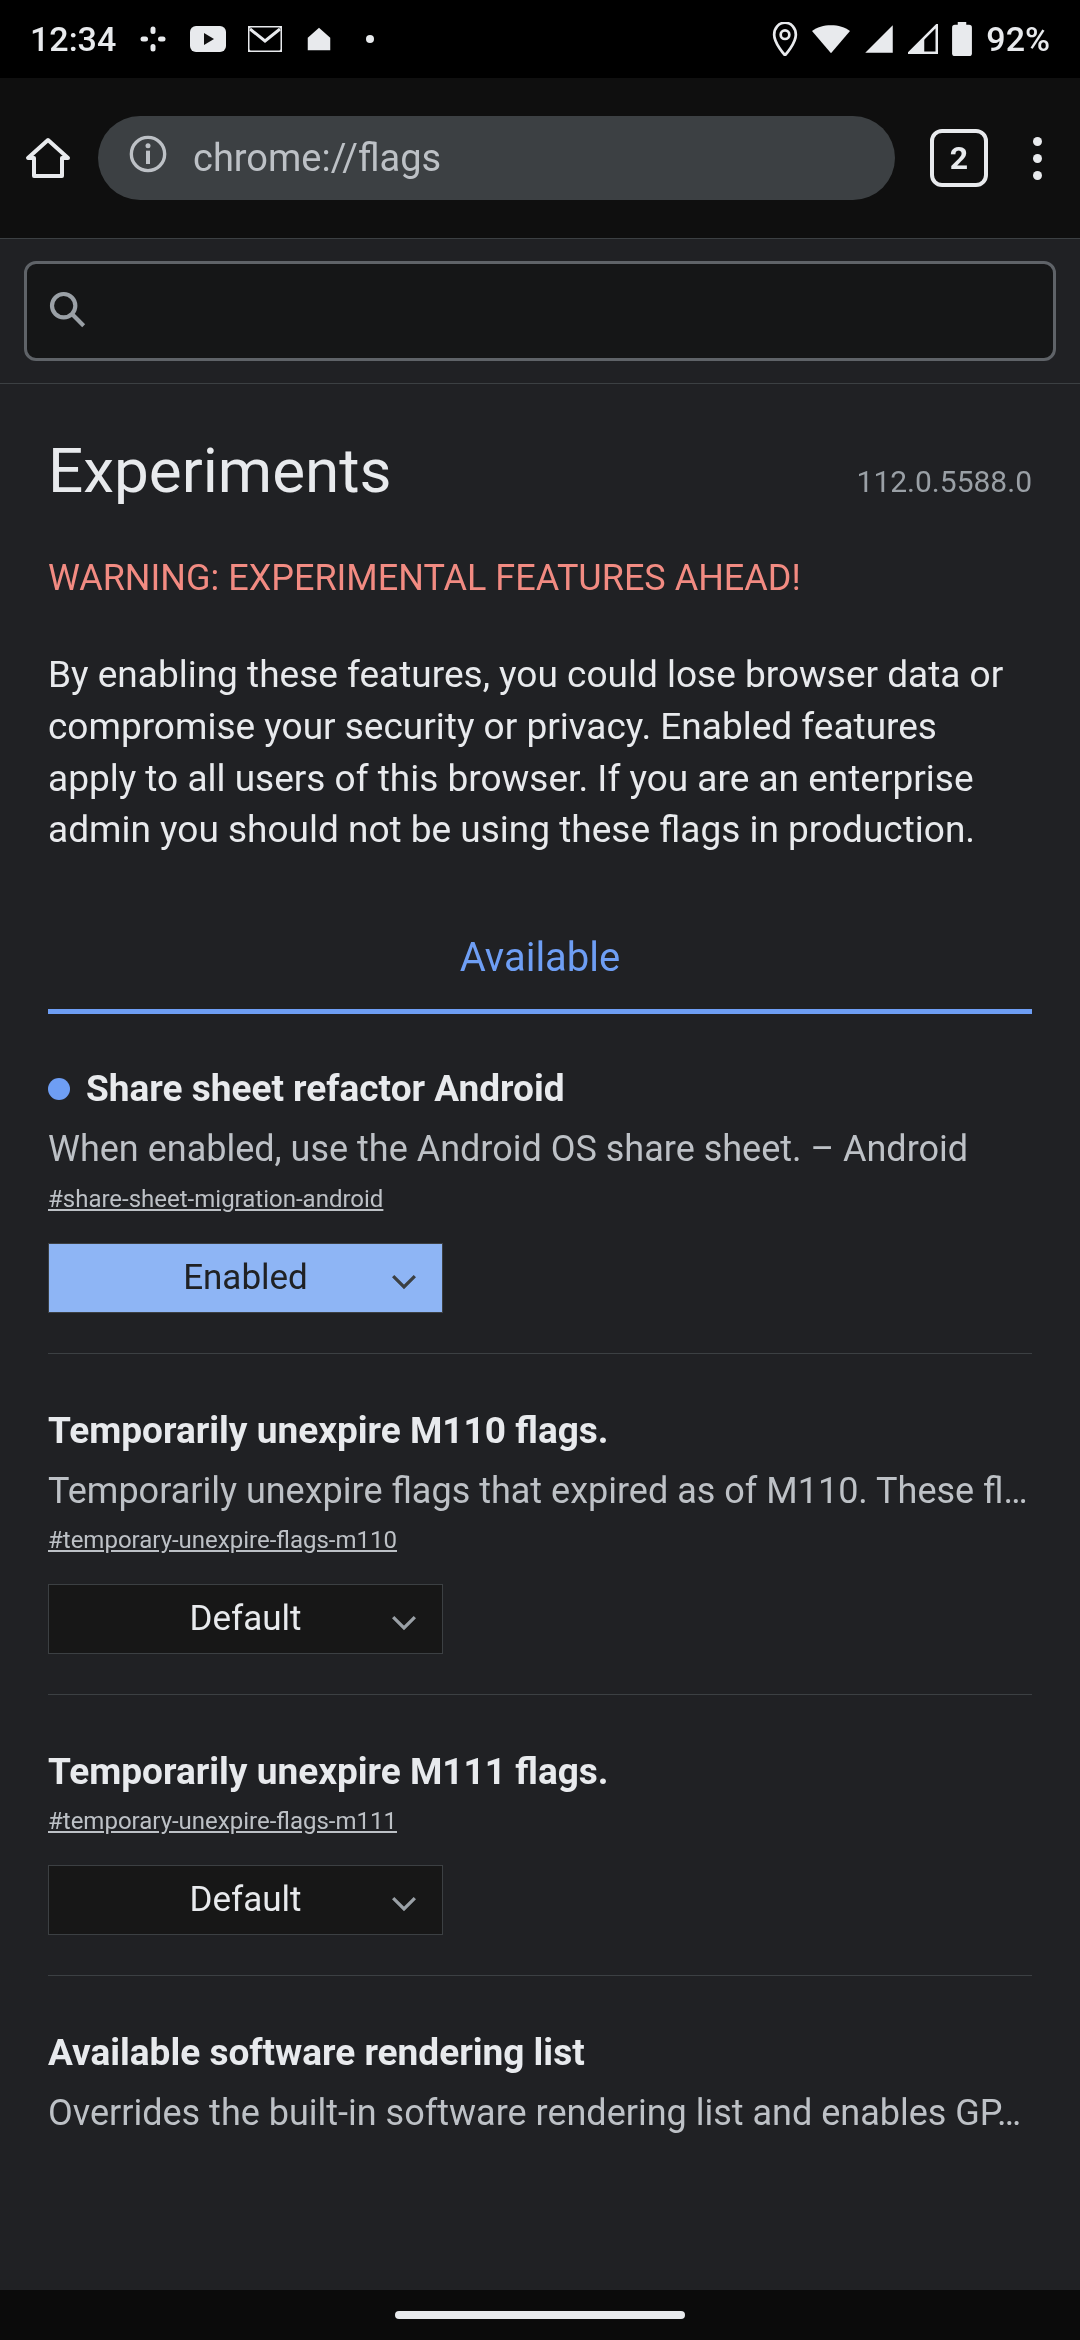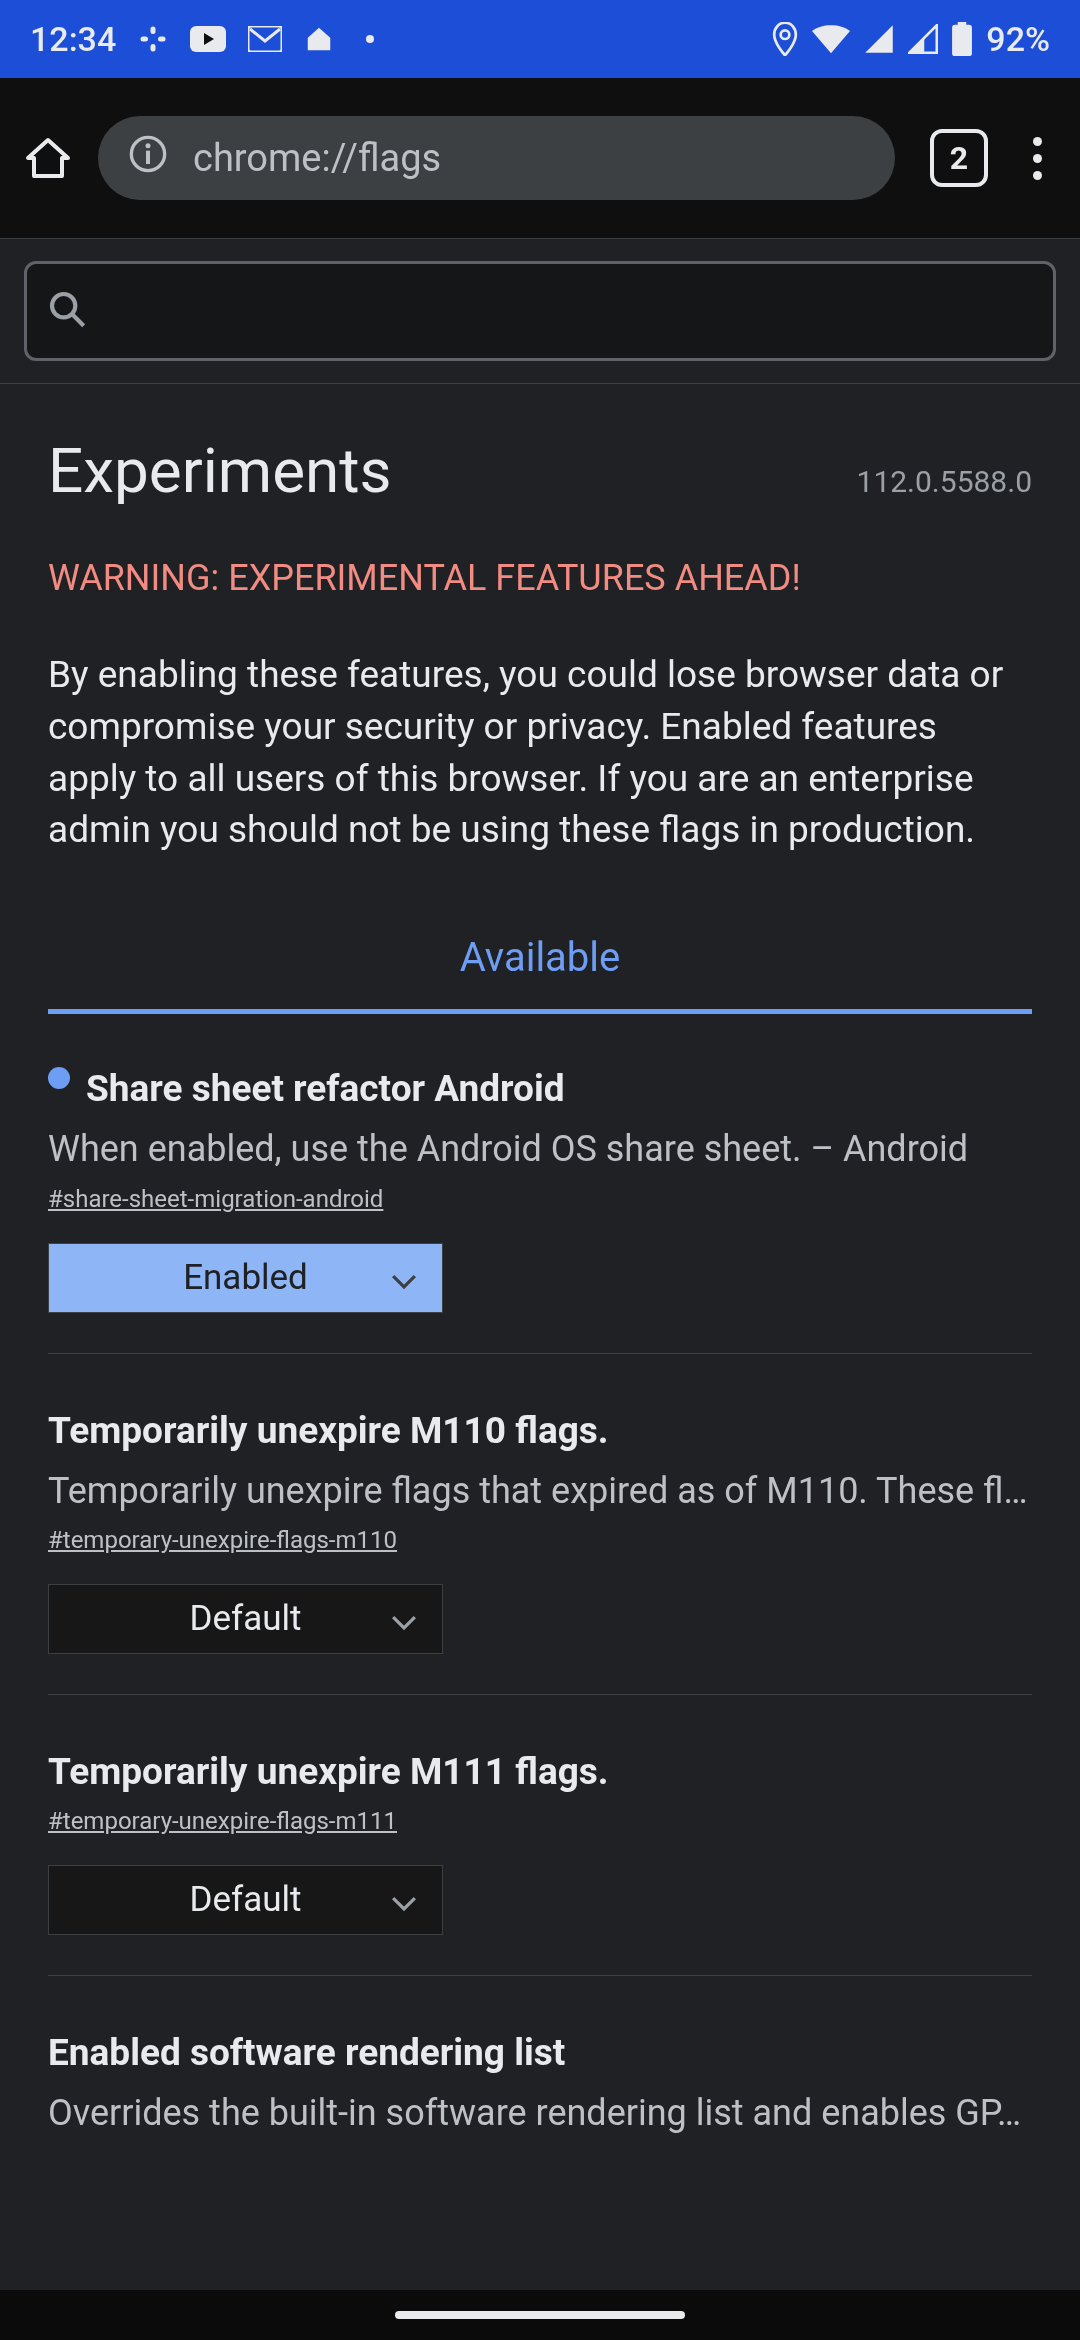--- a/index.html
+++ b/index.html
@@ -19,7 +19,7 @@
     justify-content: space-between;
     align-items: center;
     padding: 0 30px;
-    background: #1d4ed8;
+    background: #000000;
     font-size: 34px;
     font-weight: 500;
     gap: 40px;

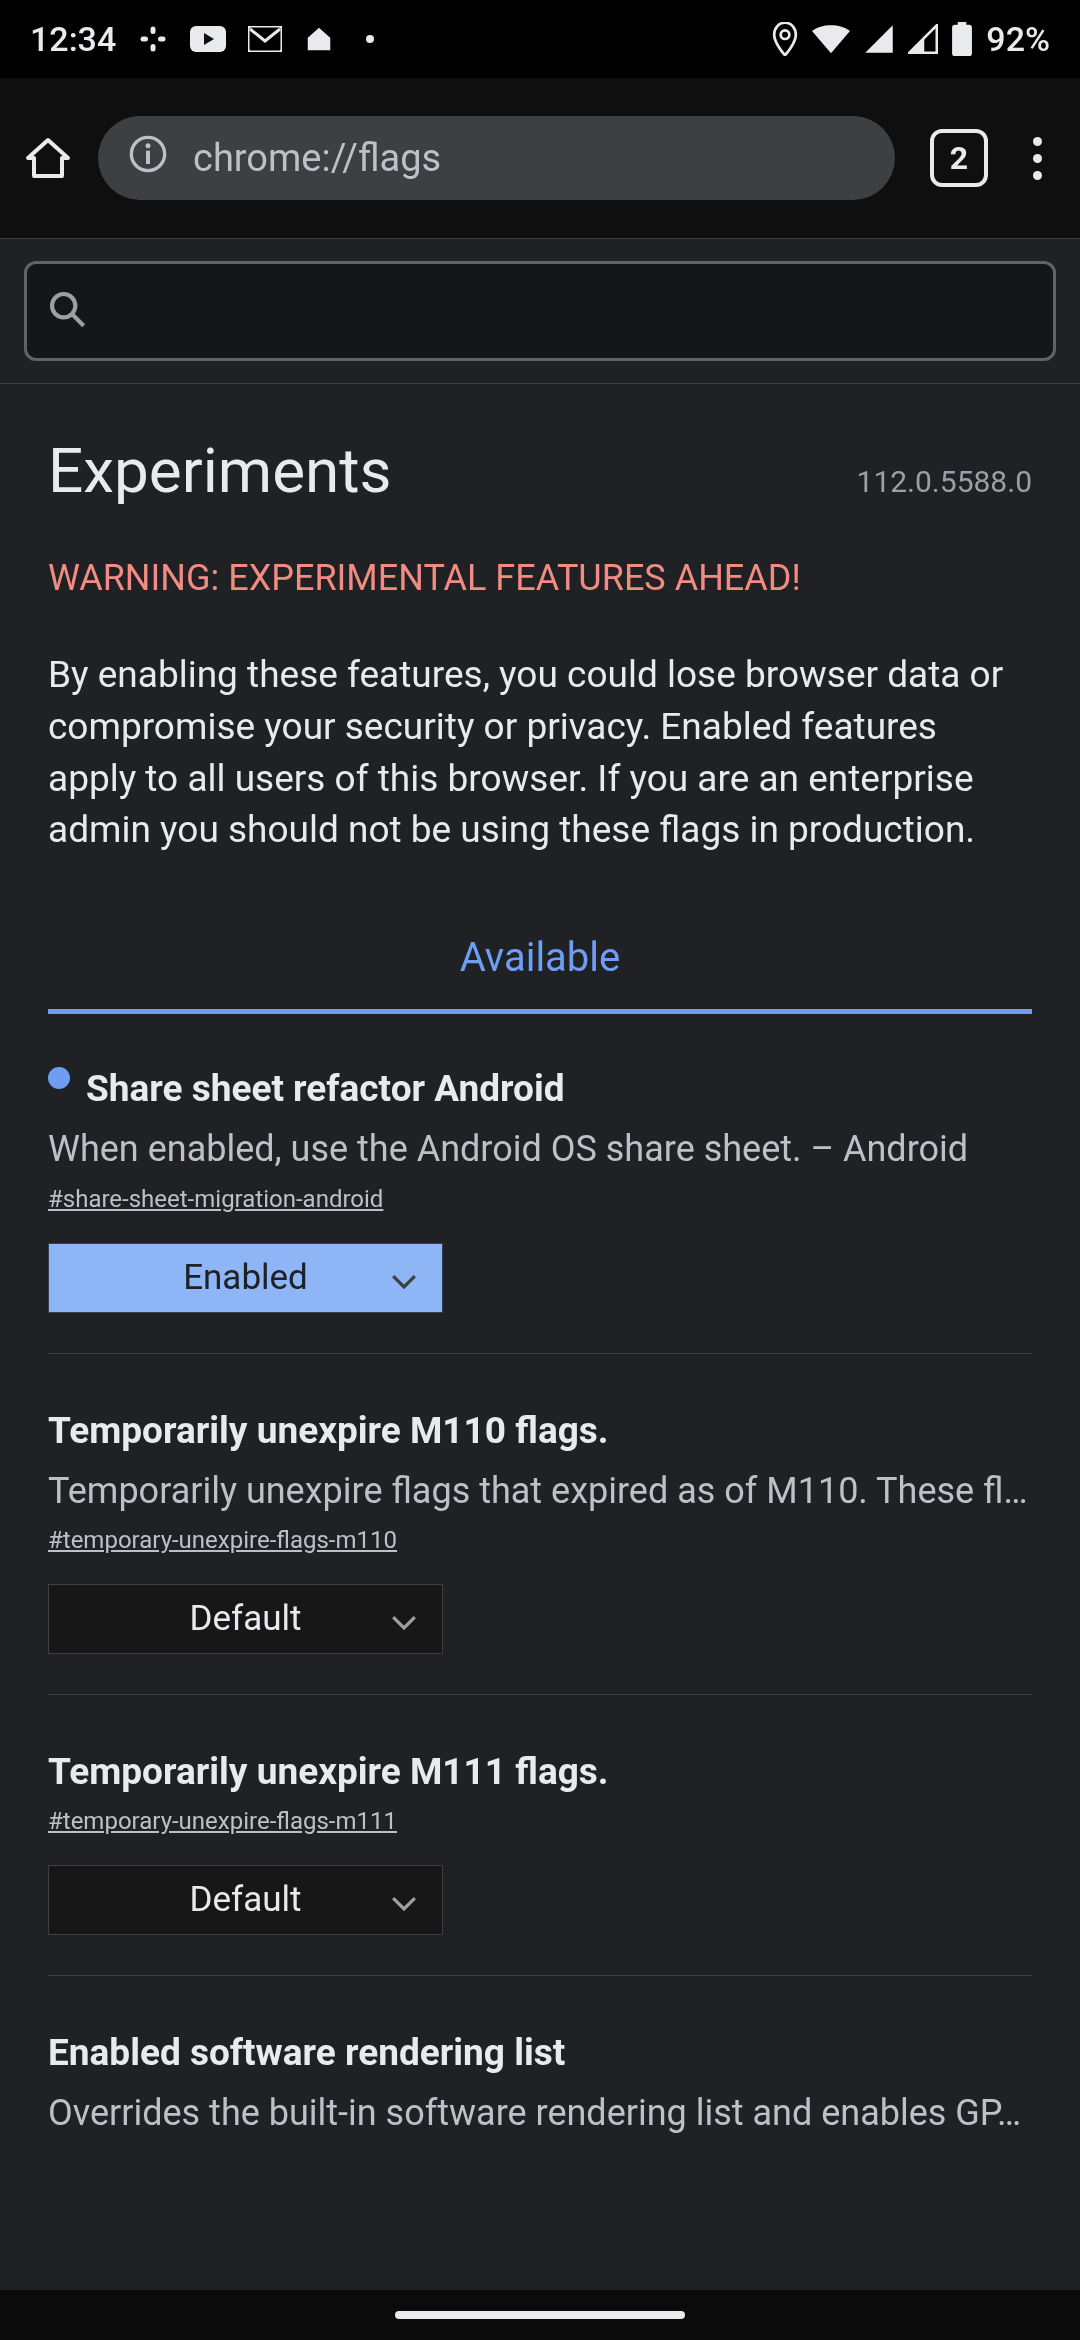--- a/index.html
+++ b/index.html
@@ -183,7 +183,7 @@
     color: #e8eaed;
     margin-bottom: 14px;
     display: flex;
-    align-items: flex-start;
+    align-items: center;
     gap: 16px;
   }
   .blue-dot {

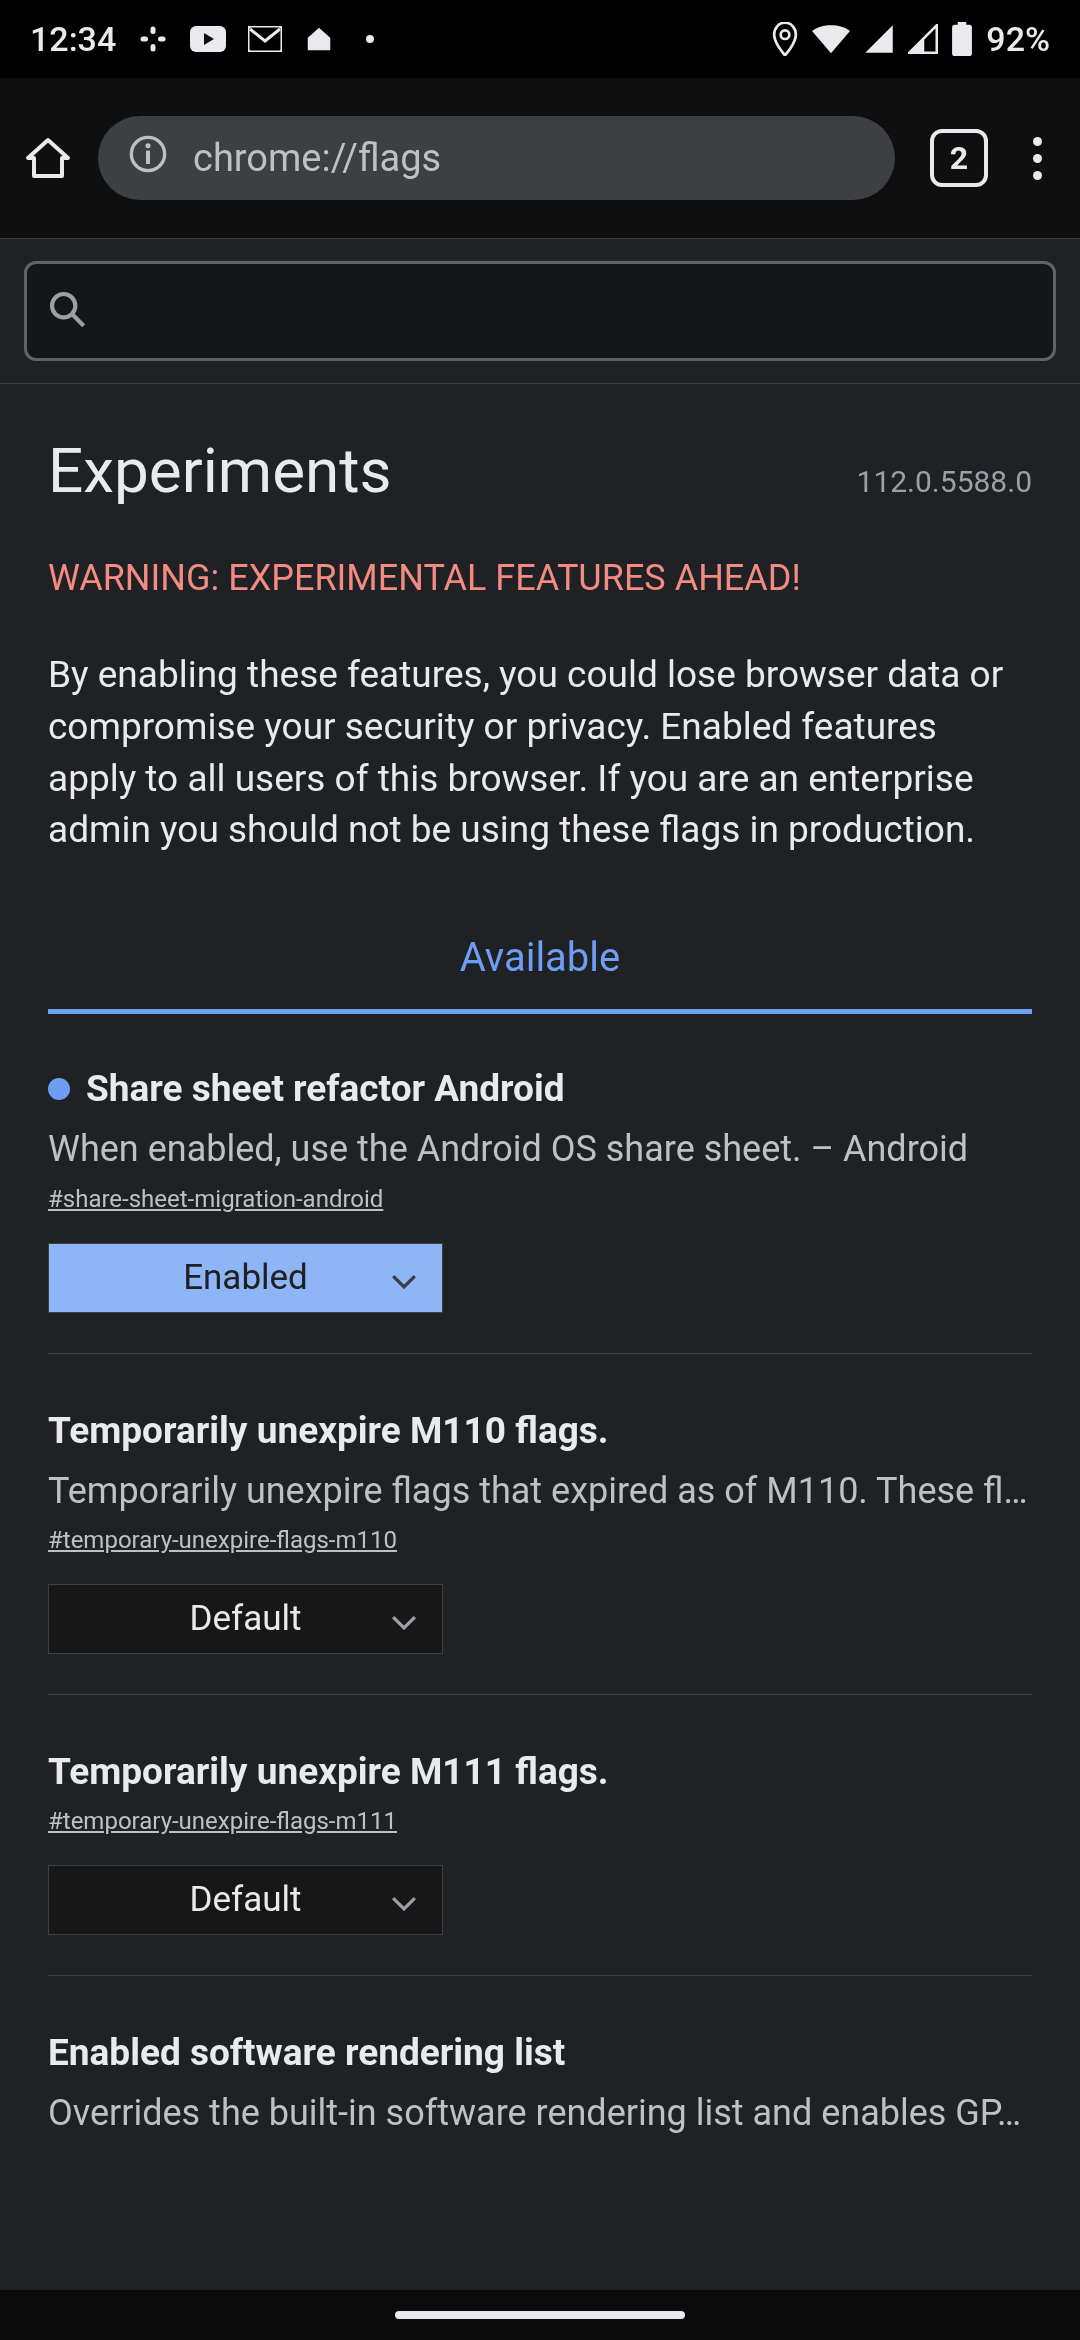--- a/index.html
+++ b/index.html
@@ -423,7 +423,7 @@
 
     <div class="flag flag-last" style="border-bottom:none;padding-bottom:0">
       <div class="flag-title">
-        <span>Enabled software rendering list</span>
+        <span>Available software rendering list</span>
       </div>
       <div class="flag-desc">Overrides the built-in software rendering list and enables GP…</div>
     </div>

